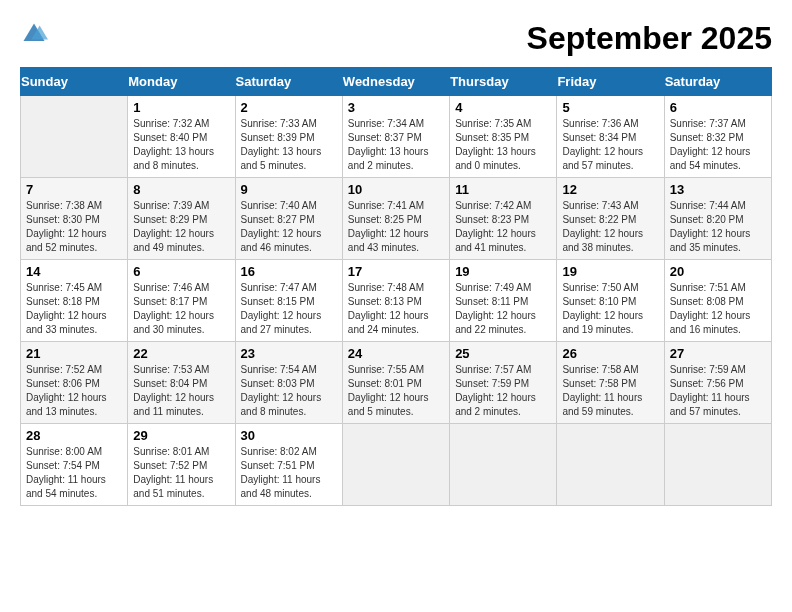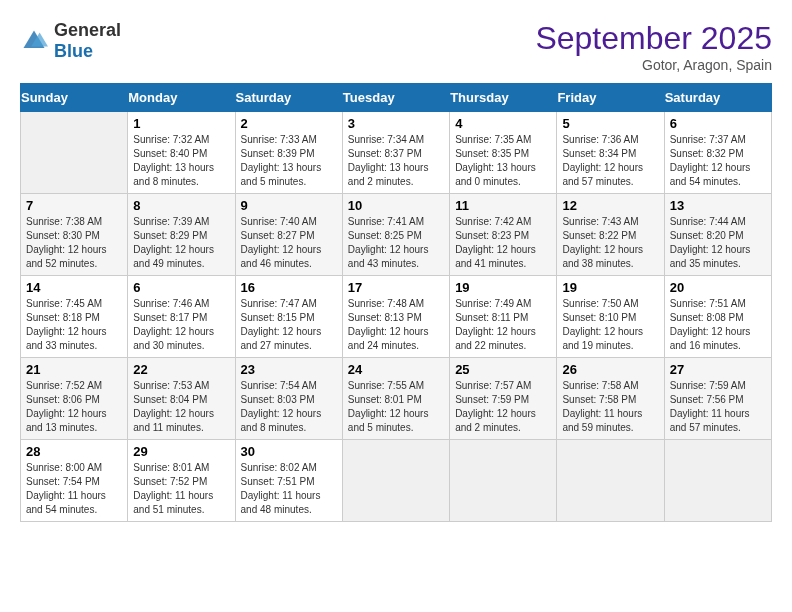--- a/index.html
+++ b/index.html
@@ -91,10 +91,6 @@
       <polygon points="20,5 35,30 5,30" fill="#1a6faf" opacity="0.8"></polygon>
       <polygon points="28,8 40,28 16,28" fill="#4a9fd4" opacity="0.7"></polygon>
     </svg>
-    <div>
-      <span style="font-size:18px;font-weight:bold;color:#333;">General</span><br>
-      <span style="font-size:18px;font-weight:bold;color:#1a6faf;">Blue</span>
-    </div>
   </div>
   <div class="title-block">
     <div class="month-title">September 2025</div>

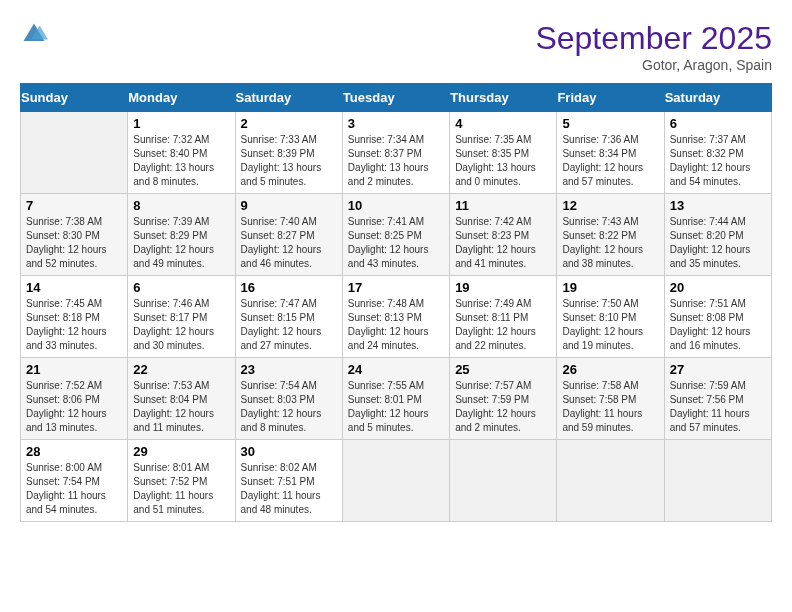--- a/index.html
+++ b/index.html
@@ -30,8 +30,8 @@
     }
     .month-title {
       font-size: 32px;
-      font-weight: normal;
-      color: #4c1d95;
+      font-weight: bold;
+      color: #000000;
     }
     .location {
       font-size: 14px;

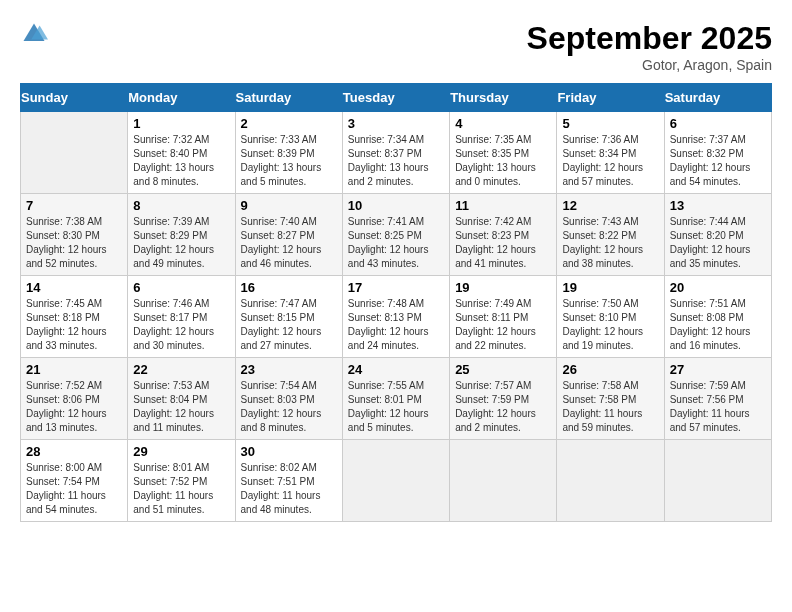--- a/index.html
+++ b/index.html
@@ -94,7 +94,6 @@
   </div>
   <div class="title-block">
     <div class="month-title">September 2025</div>
-    <div class="location">Gotor, Aragon, Spain</div>
   </div>
 </div>
 

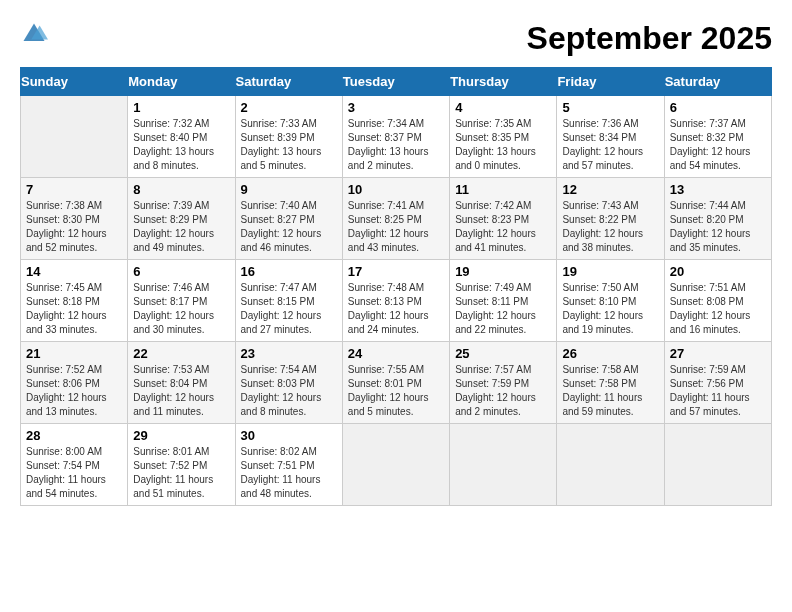--- a/index.html
+++ b/index.html
@@ -103,7 +103,7 @@
     <th>Sunday</th>
         <th>Monday</th>
         <th>Saturday</th>
-        <th>Tuesday</th>
+        <th>Wednesday</th>
         <th>Thursday</th>
         <th>Friday</th>
         <th>Saturday</th>

